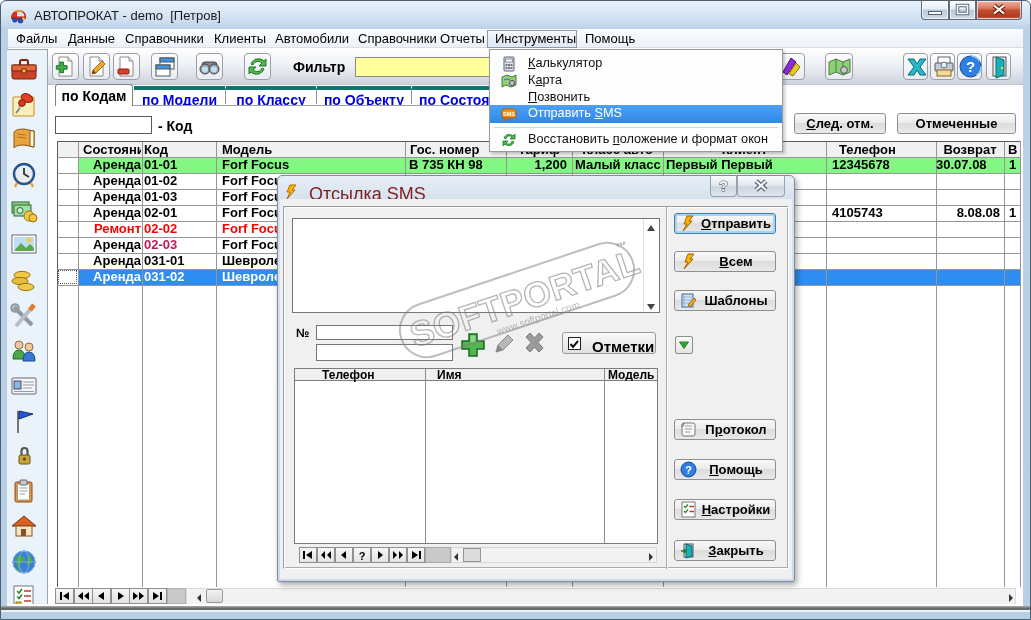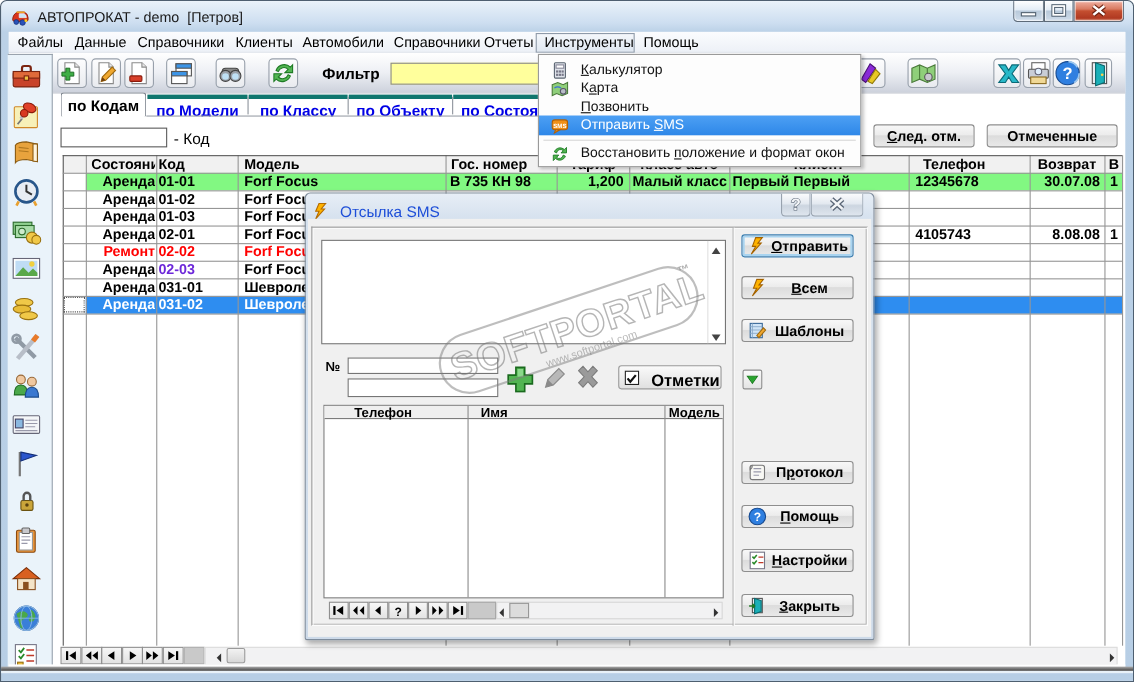--- a/index.html
+++ b/index.html
@@ -28,7 +28,7 @@
 #tabline{left:133px;top:105px;width:374px;height:1px;background:#9aa0a8}
 .tsep{top:88px;width:1px;height:16px;background:#8d939c}
 #kodbox{left:55px;top:116px;width:97px;height:18px;border:1px solid #5a5a5a;background:#fff}
-#kodlbl{left:158px;top:118px;font-weight:normal;font-size:14px}
+#kodlbl{left:158px;top:118px;font-weight:bold;font-size:14px}
 .pbtn{border:1px solid #8e8e8e;border-radius:3px;background:linear-gradient(180deg,#f8f8f8 0,#ececec 45%,#dcdcdc 50%,#e9e9e9 100%);font-weight:bold;font-size:13px;text-align:center;color:#000}
 #bsled{left:794px;top:113px;width:92px;height:21px;line-height:19px}
 #botm{left:897px;top:113px;width:119px;height:21px;line-height:19px}

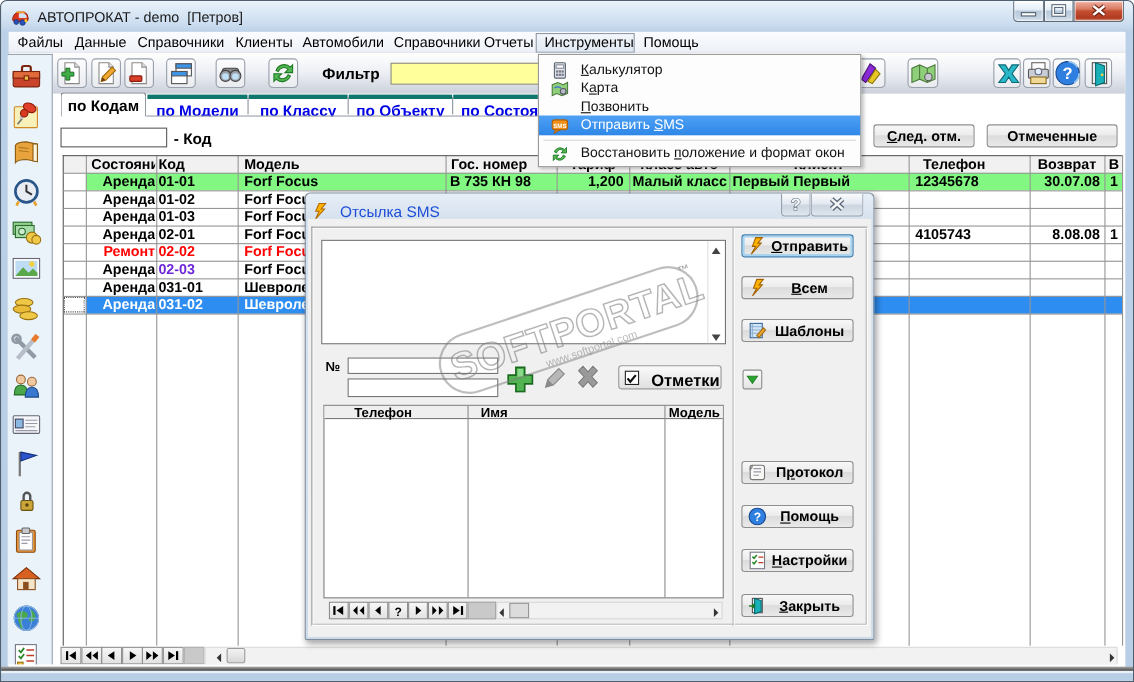--- a/index.html
+++ b/index.html
@@ -337,7 +337,7 @@
 <div class="b cell" style="left:575px;top:157px;width:87px;color:#000">Малый класс</div>
 <div class="b cell" style="left:666px;top:157px;width:126px;color:#000">Первый Первый</div>
 <div class="b cell" style="left:832px;top:157px;width:100px;color:#000">12345678</div>
-<div class="b cell" style="left:936px;top:157px;width:64px;text-align:right;color:#000">30.07.08</div>
+<div class="b cell" style="left:936px;top:157px;width:64px;text-align:left;color:#000">30.07.08</div>
 <div class="b cell" style="left:1009px;top:157px;width:11px;color:#000">1</div>
 <div class="b cell" style="left:79px;top:173px;width:62px;text-align:right;color:#000">Аренда</div>
 <div class="b cell" style="left:144px;top:173px;width:70px;color:#000">01-02</div>

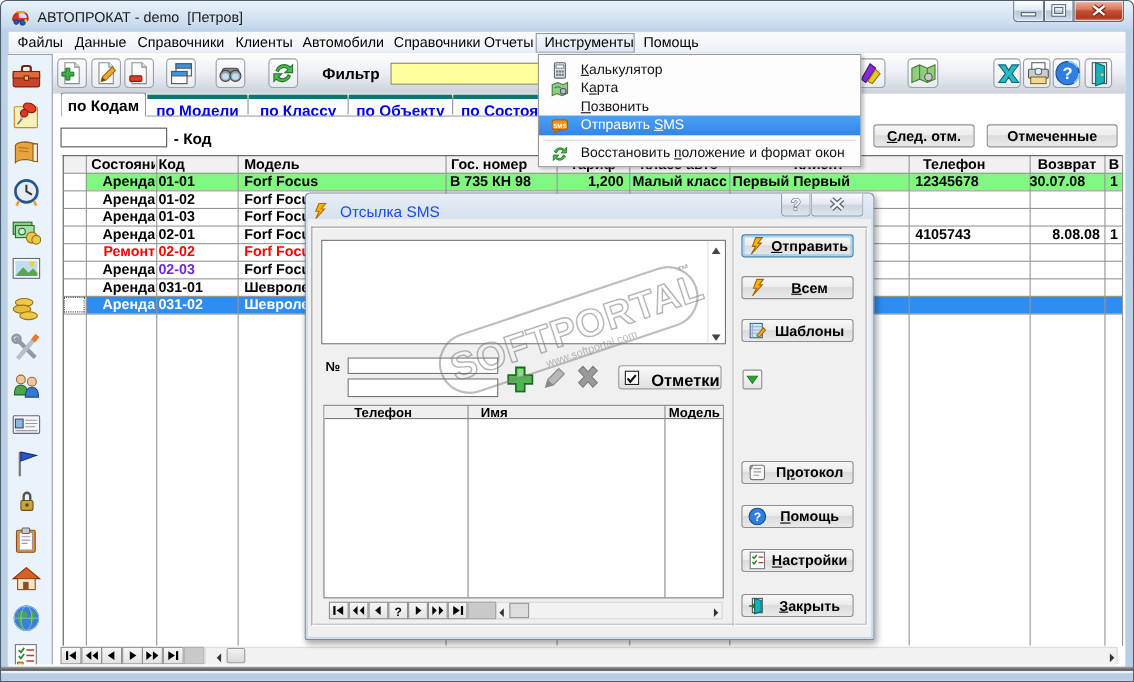--- a/index.html
+++ b/index.html
@@ -47,7 +47,7 @@
 #botfill{left:8px;top:604px;width:1015px;height:3px;background:#fff}
 
 #dlg{left:277px;top:175px;width:518px;height:407px;background:linear-gradient(180deg,#E7EEF6 0,#D5E1EE 24px,#CDDAE9 100%);border:1px solid #7e8c9c;border-radius:5px 5px 2px 2px;box-shadow:2px 3px 6px rgba(0,0,0,.35)}
-#dtitle{left:309px;top:184px;font-size:14px;color:#1d4ed8}
+#dtitle{left:309px;top:184px;font-size:18px;color:#7f1d1d}
 .dcap{top:176px;height:21px;border:1px solid #98a2ae;border-top:none;border-radius:0 0 4px 4px;background:linear-gradient(180deg,#fbfcfd,#e3e9f0 45%,#ccd5e0 55%,#dfe6ee 100%);text-align:center;line-height:19px;font-weight:bold;color:#5a6676;font-size:12px}
 #dhelp{left:710px;width:27px}
 #dclose{left:737px;width:48px}

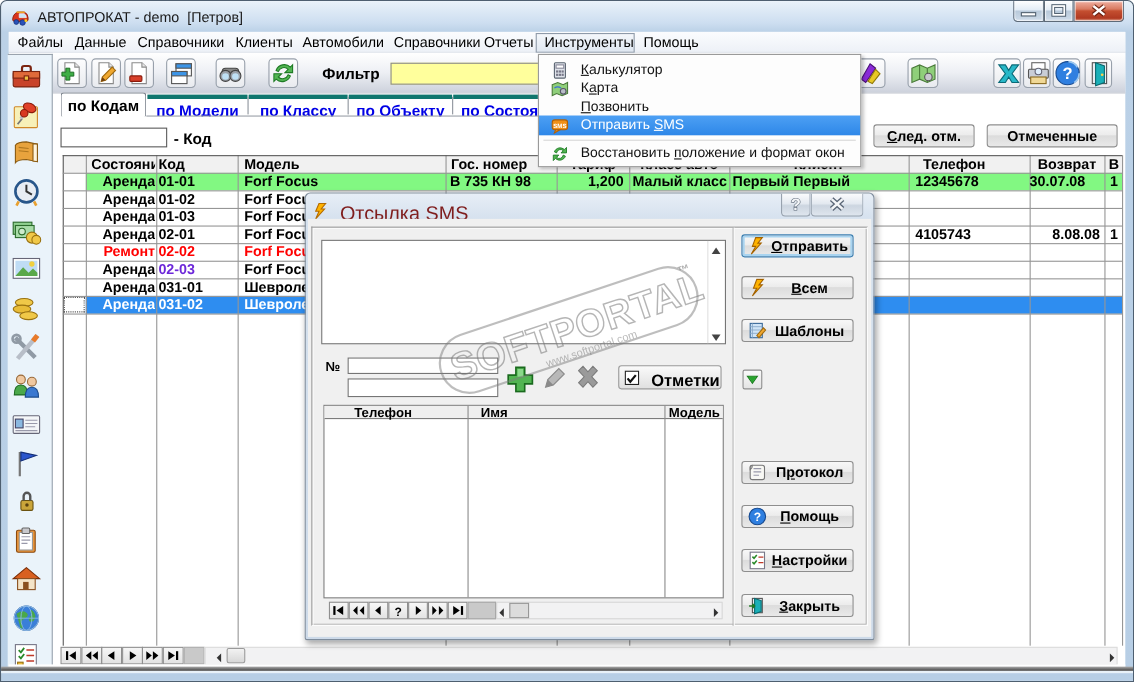--- a/index.html
+++ b/index.html
@@ -355,7 +355,7 @@
 <div class="b cell" style="left:144px;top:221px;width:70px;color:#FF0000">02-02</div>
 <div class="b cell" style="left:222px;top:221px;width:182px;color:#FF0000">Forf Focus</div>
 <div class="b cell" style="left:79px;top:237px;width:62px;text-align:right;color:#000">Аренда</div>
-<div class="b cell" style="left:144px;top:237px;width:70px;color:#6d28d9">02-03</div>
+<div class="b cell" style="left:144px;top:237px;width:70px;color:#be185d">02-03</div>
 <div class="b cell" style="left:222px;top:237px;width:182px;color:#000">Forf Focus</div>
 <div class="b cell" style="left:79px;top:253px;width:62px;text-align:right;color:#000">Аренда</div>
 <div class="b cell" style="left:144px;top:253px;width:70px;color:#000">031-01</div>

